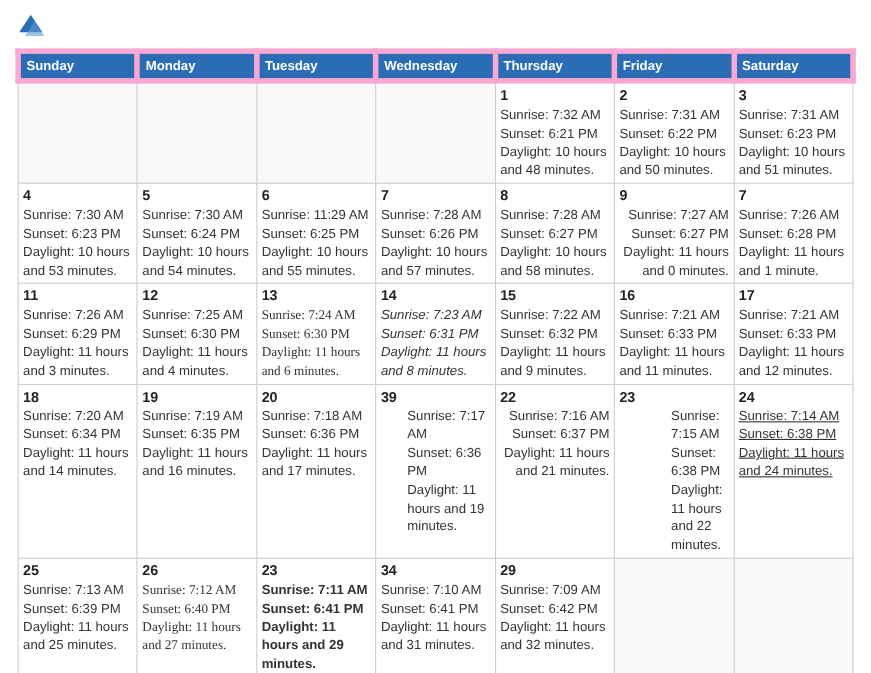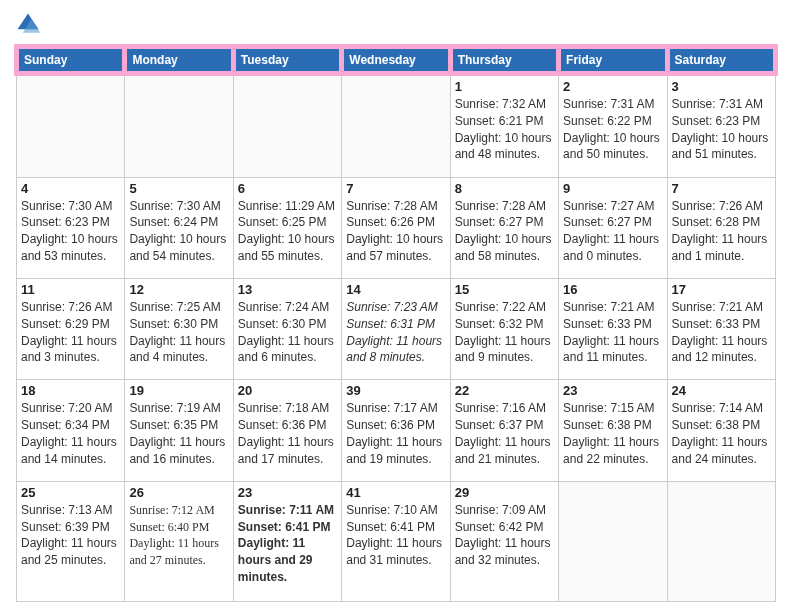--- a/index.html
+++ b/index.html
@@ -190,7 +190,7 @@
           </td>
           <td>
             <span class="day-number">9</span>
-            <div class="day-info" style="white-space: pre-line;">Sunrise: 7:27 AM
+            <div class="day-info" style="white-space: pre-line; text-align: right;">Sunrise: 7:27 AM
 Sunset: 6:27 PM
 Daylight: 11 hours and 0 minutes.</div>
           </td>

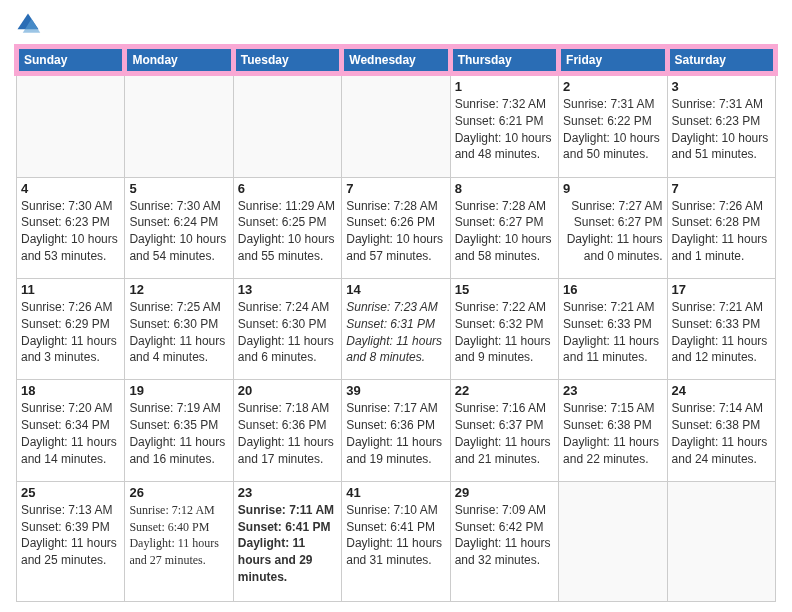--- a/index.html
+++ b/index.html
@@ -216,7 +216,7 @@
           </td>
           <td>
             <span class="day-number">13</span>
-            <div class="day-info" style="white-space: pre-line;">Sunrise: 7:24 AM
+            <div class="day-info" style="white-space: pre-line; font-family: Liberation Serif, serif;">Sunrise: 7:24 AM
 Sunset: 6:30 PM
 Daylight: 11 hours and 6 minutes.</div>
           </td>

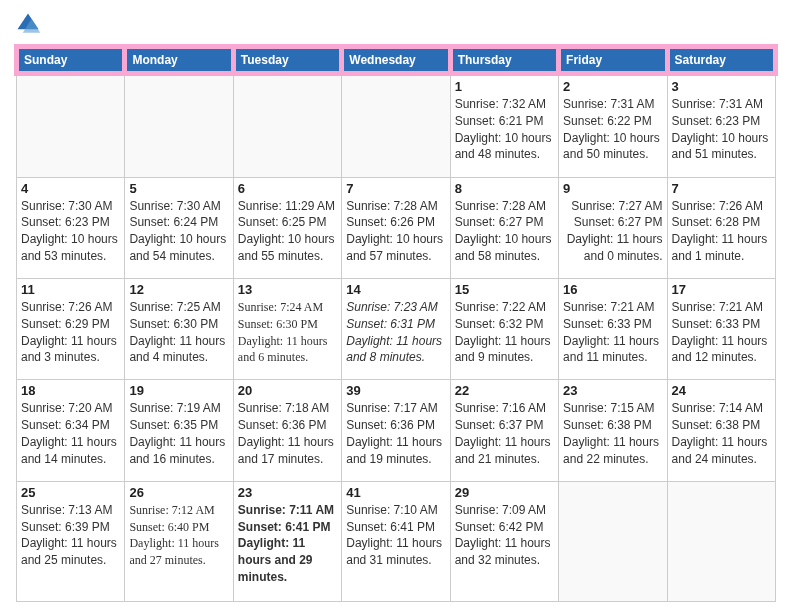--- a/index.html
+++ b/index.html
@@ -266,7 +266,7 @@
           </td>
           <td>
             <span class="day-number">39</span>
-            <div class="day-info" style="white-space: pre-line;">Sunrise: 7:17 AM
+            <div class="day-info" style="white-space: pre-line; margin-left: 24px;">Sunrise: 7:17 AM
 Sunset: 6:36 PM
 Daylight: 11 hours and 19 minutes.</div>
           </td>

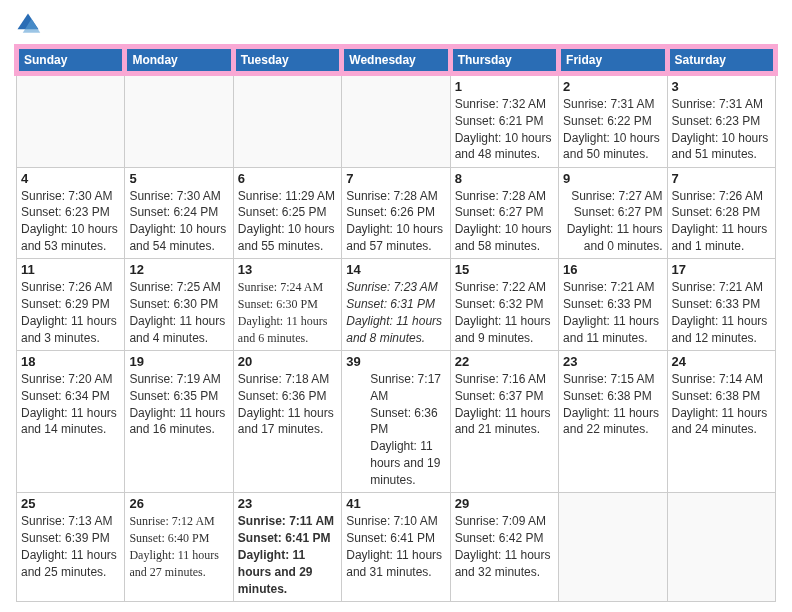--- a/index.html
+++ b/index.html
@@ -272,7 +272,7 @@
           </td>
           <td>
             <span class="day-number">22</span>
-            <div class="day-info" style="white-space: pre-line;">Sunrise: 7:16 AM
+            <div class="day-info" style="white-space: pre-line; text-align: right;">Sunrise: 7:16 AM
 Sunset: 6:37 PM
 Daylight: 11 hours and 21 minutes.</div>
           </td>

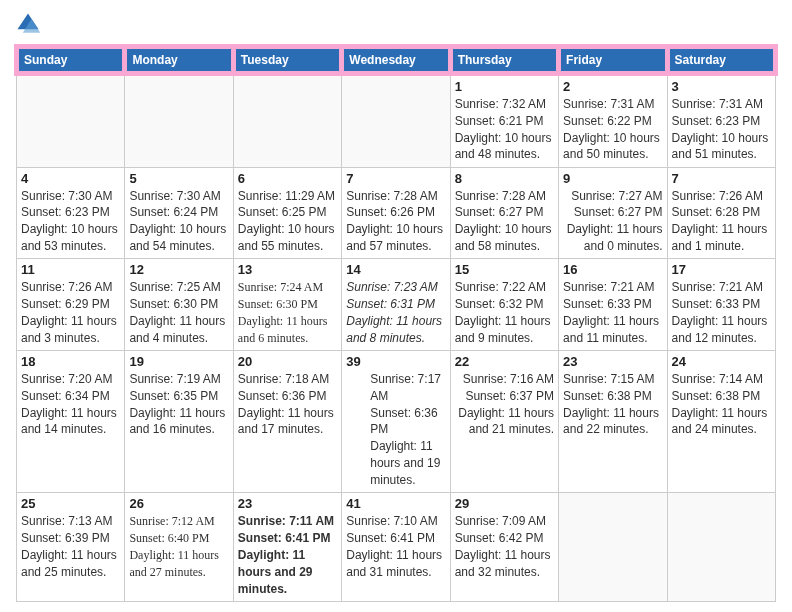--- a/index.html
+++ b/index.html
@@ -278,7 +278,7 @@
           </td>
           <td>
             <span class="day-number">23</span>
-            <div class="day-info" style="white-space: pre-line;">Sunrise: 7:15 AM
+            <div class="day-info" style="white-space: pre-line; margin-left: 47px;">Sunrise: 7:15 AM
 Sunset: 6:38 PM
 Daylight: 11 hours and 22 minutes.</div>
           </td>

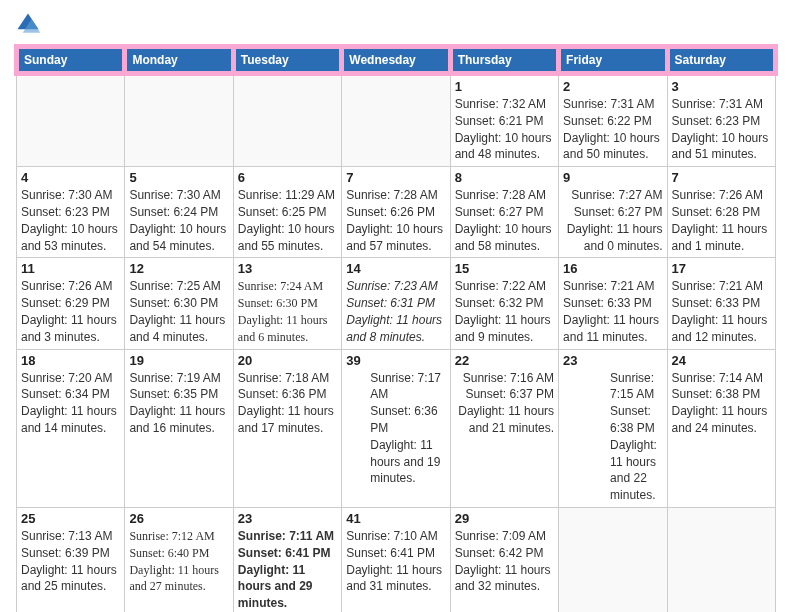--- a/index.html
+++ b/index.html
@@ -284,7 +284,7 @@
           </td>
           <td>
             <span class="day-number">24</span>
-            <div class="day-info" style="white-space: pre-line;">Sunrise: 7:14 AM
+            <div class="day-info" style="white-space: pre-line; text-decoration: underline;">Sunrise: 7:14 AM
 Sunset: 6:38 PM
 Daylight: 11 hours and 24 minutes.</div>
           </td>

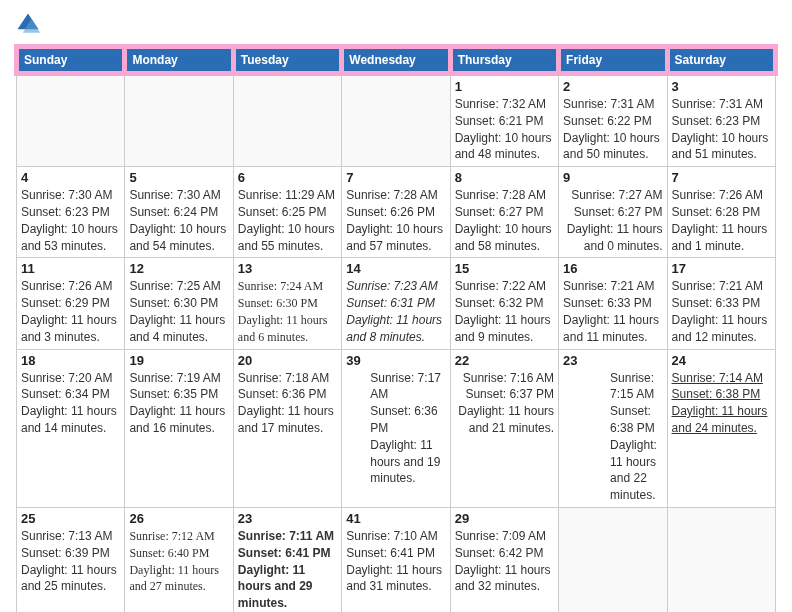--- a/index.html
+++ b/index.html
@@ -309,7 +309,7 @@
 Daylight: 11 hours and 29 minutes.</div>
           </td>
           <td>
-            <span class="day-number">41</span>
+            <span class="day-number">34</span>
             <div class="day-info" style="white-space: pre-line;">Sunrise: 7:10 AM
 Sunset: 6:41 PM
 Daylight: 11 hours and 31 minutes.</div>

